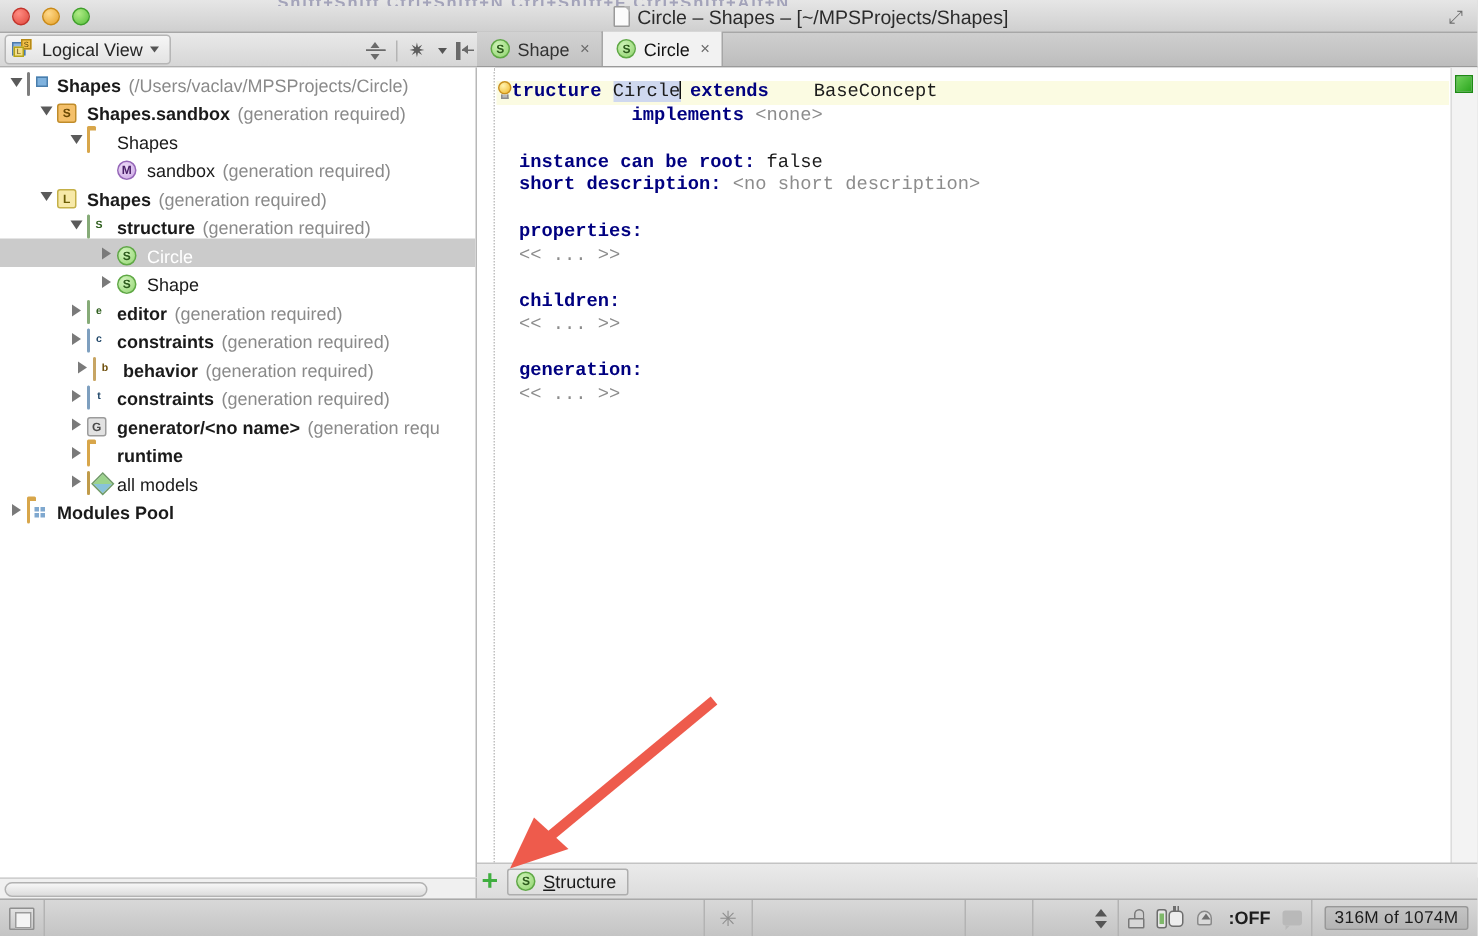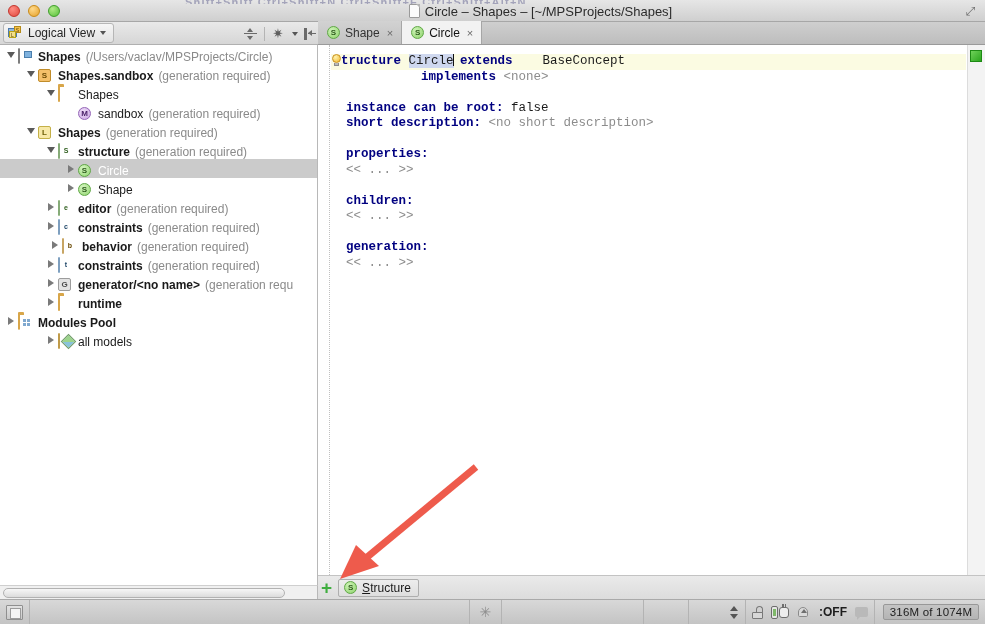--- a/index.html
+++ b/index.html
@@ -502,19 +502,19 @@
         <span class="ticon"><span class="ic-folder"></span></span>
         <span class="tname bold">runtime</span>
       </div>
+      <div class="trow" style="padding-left: 44px;">
+        <span class="twist">
+          <span class="tri-rt"></span>
+        </span>
+        <span class="ticon"><span class="ic-allmodels"></span></span>
+        <span class="tname">all models</span>
+      </div>
       <div class="trow" style="padding-left: 4px;">
         <span class="twist">
           <span class="tri-rt"></span>
         </span>
         <span class="ticon"><span class="ic-pool"></span></span>
         <span class="tname bold">Modules Pool</span>
-      </div>
-      <div class="trow" style="padding-left: 44px;">
-        <span class="twist">
-          <span class="tri-rt"></span>
-        </span>
-        <span class="ticon"><span class="ic-allmodels"></span></span>
-        <span class="tname">all models</span>
       </div>
     </div>
 

